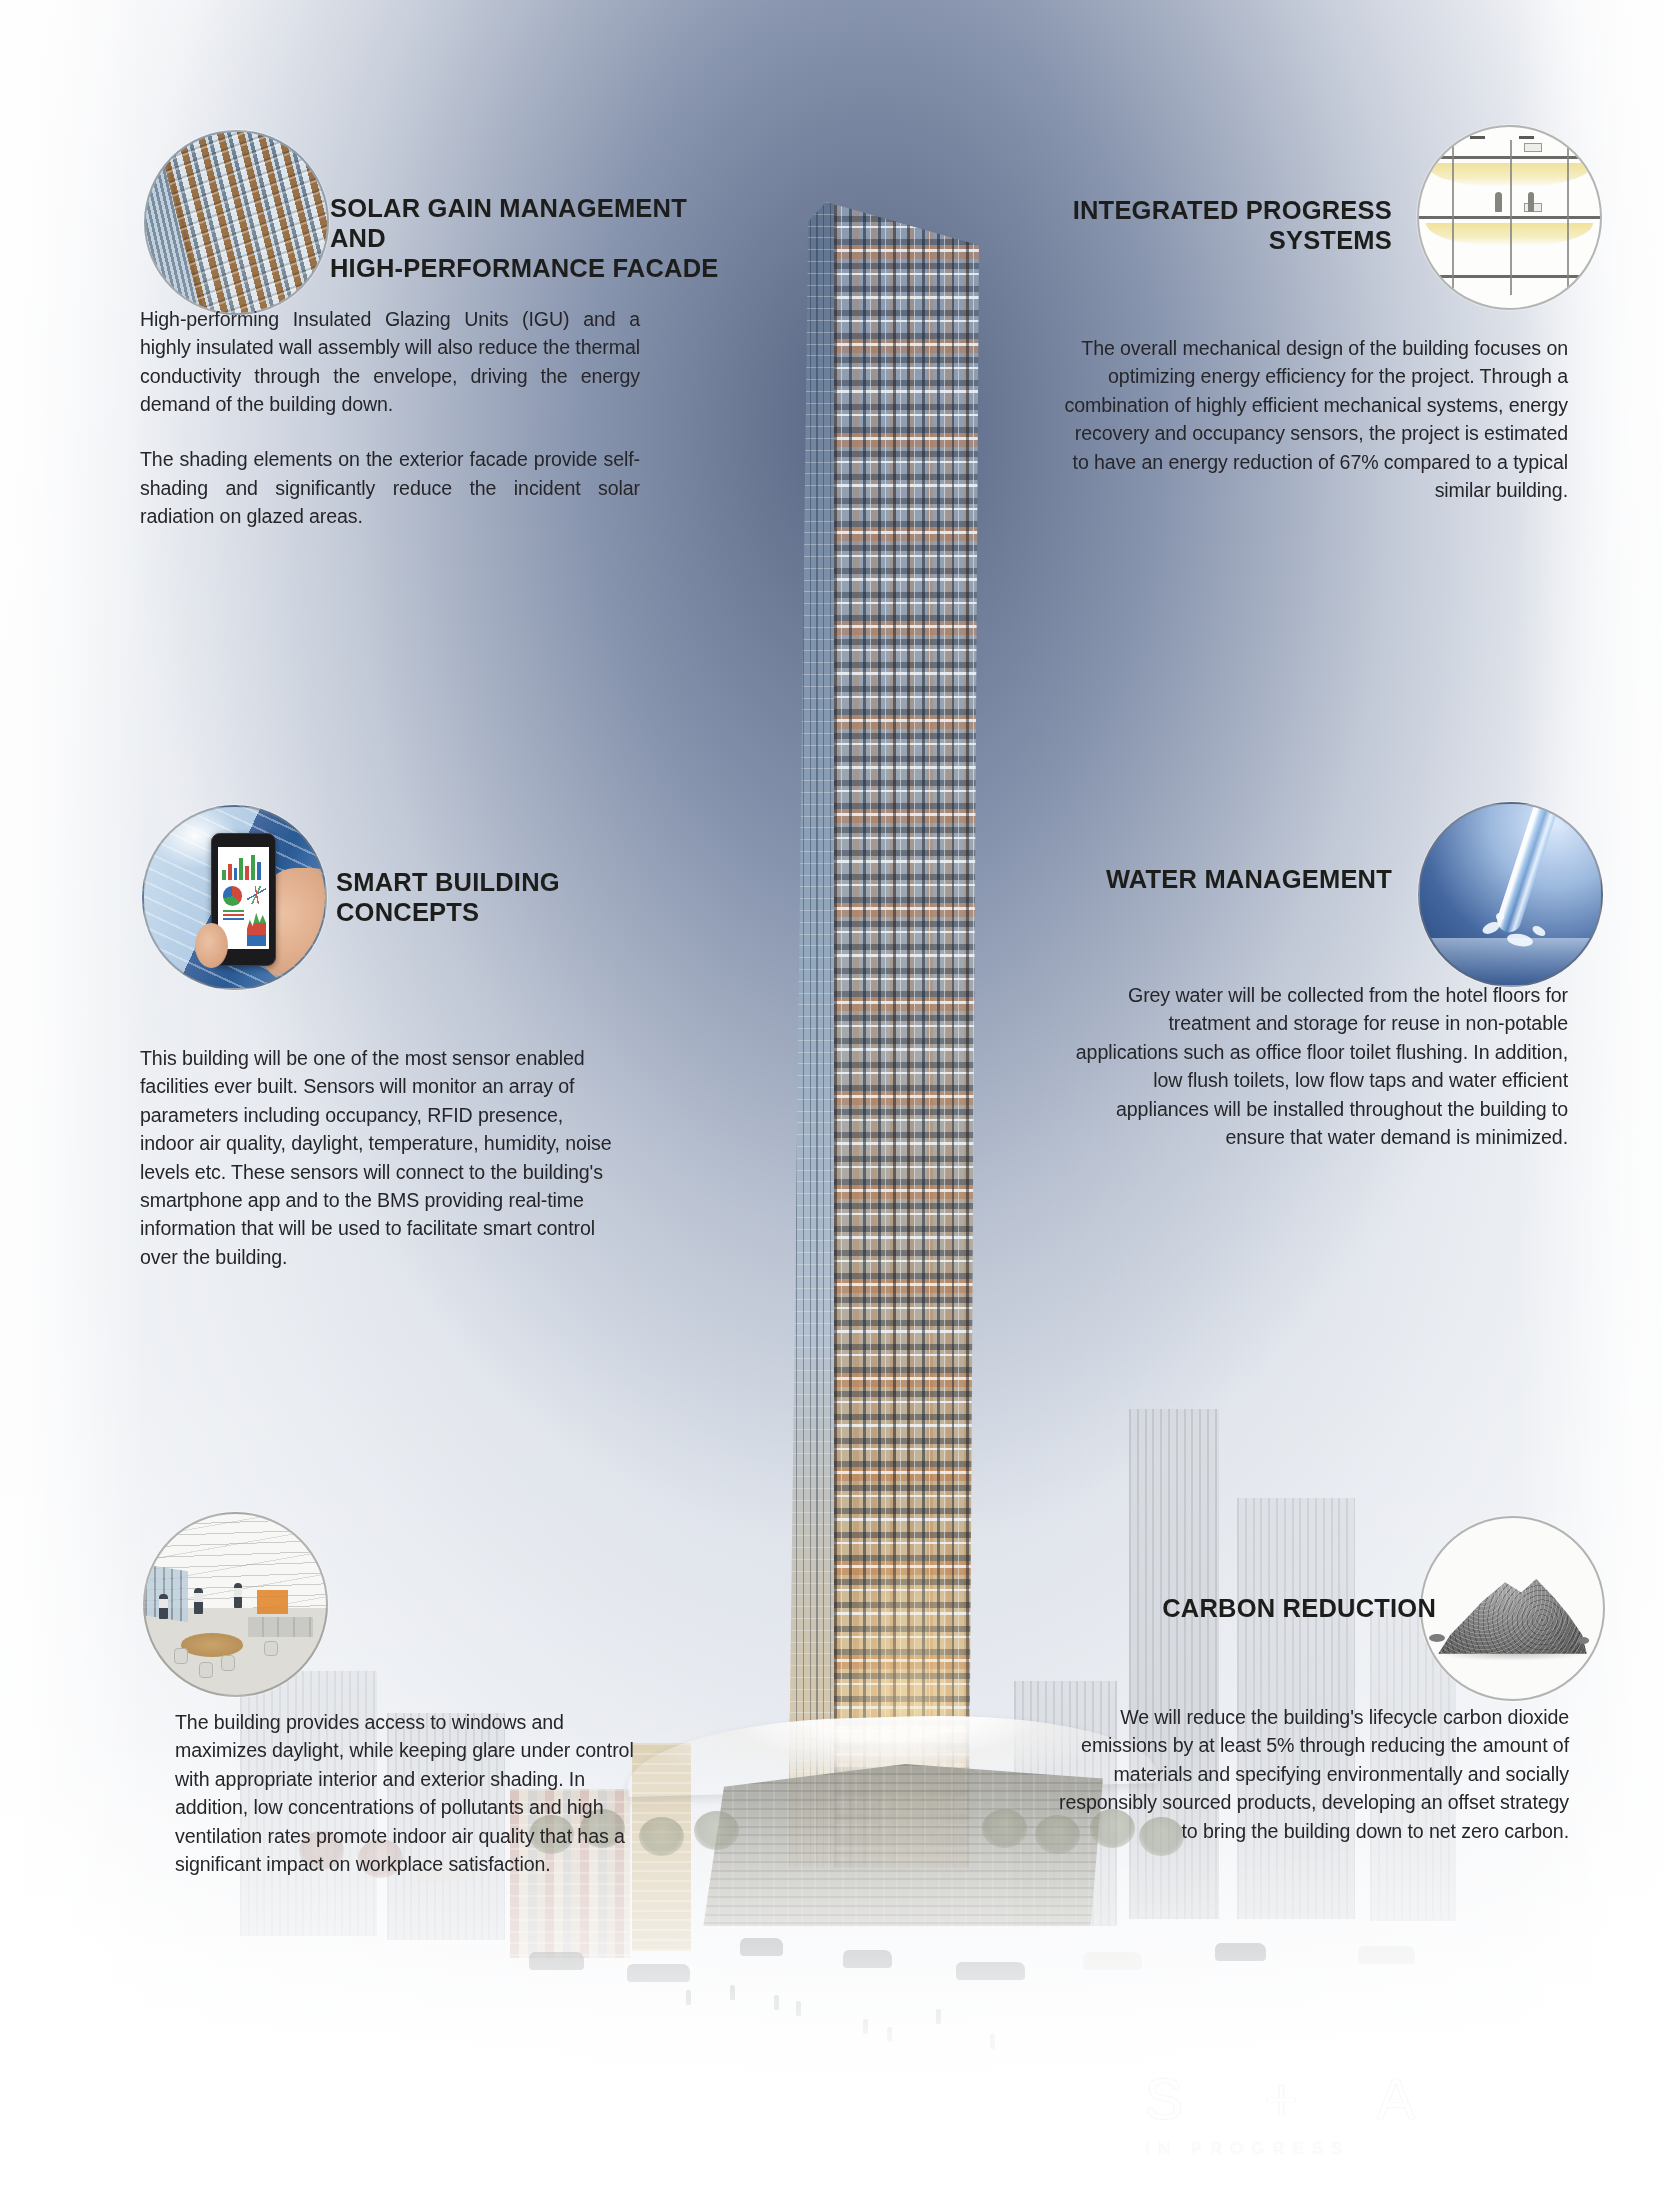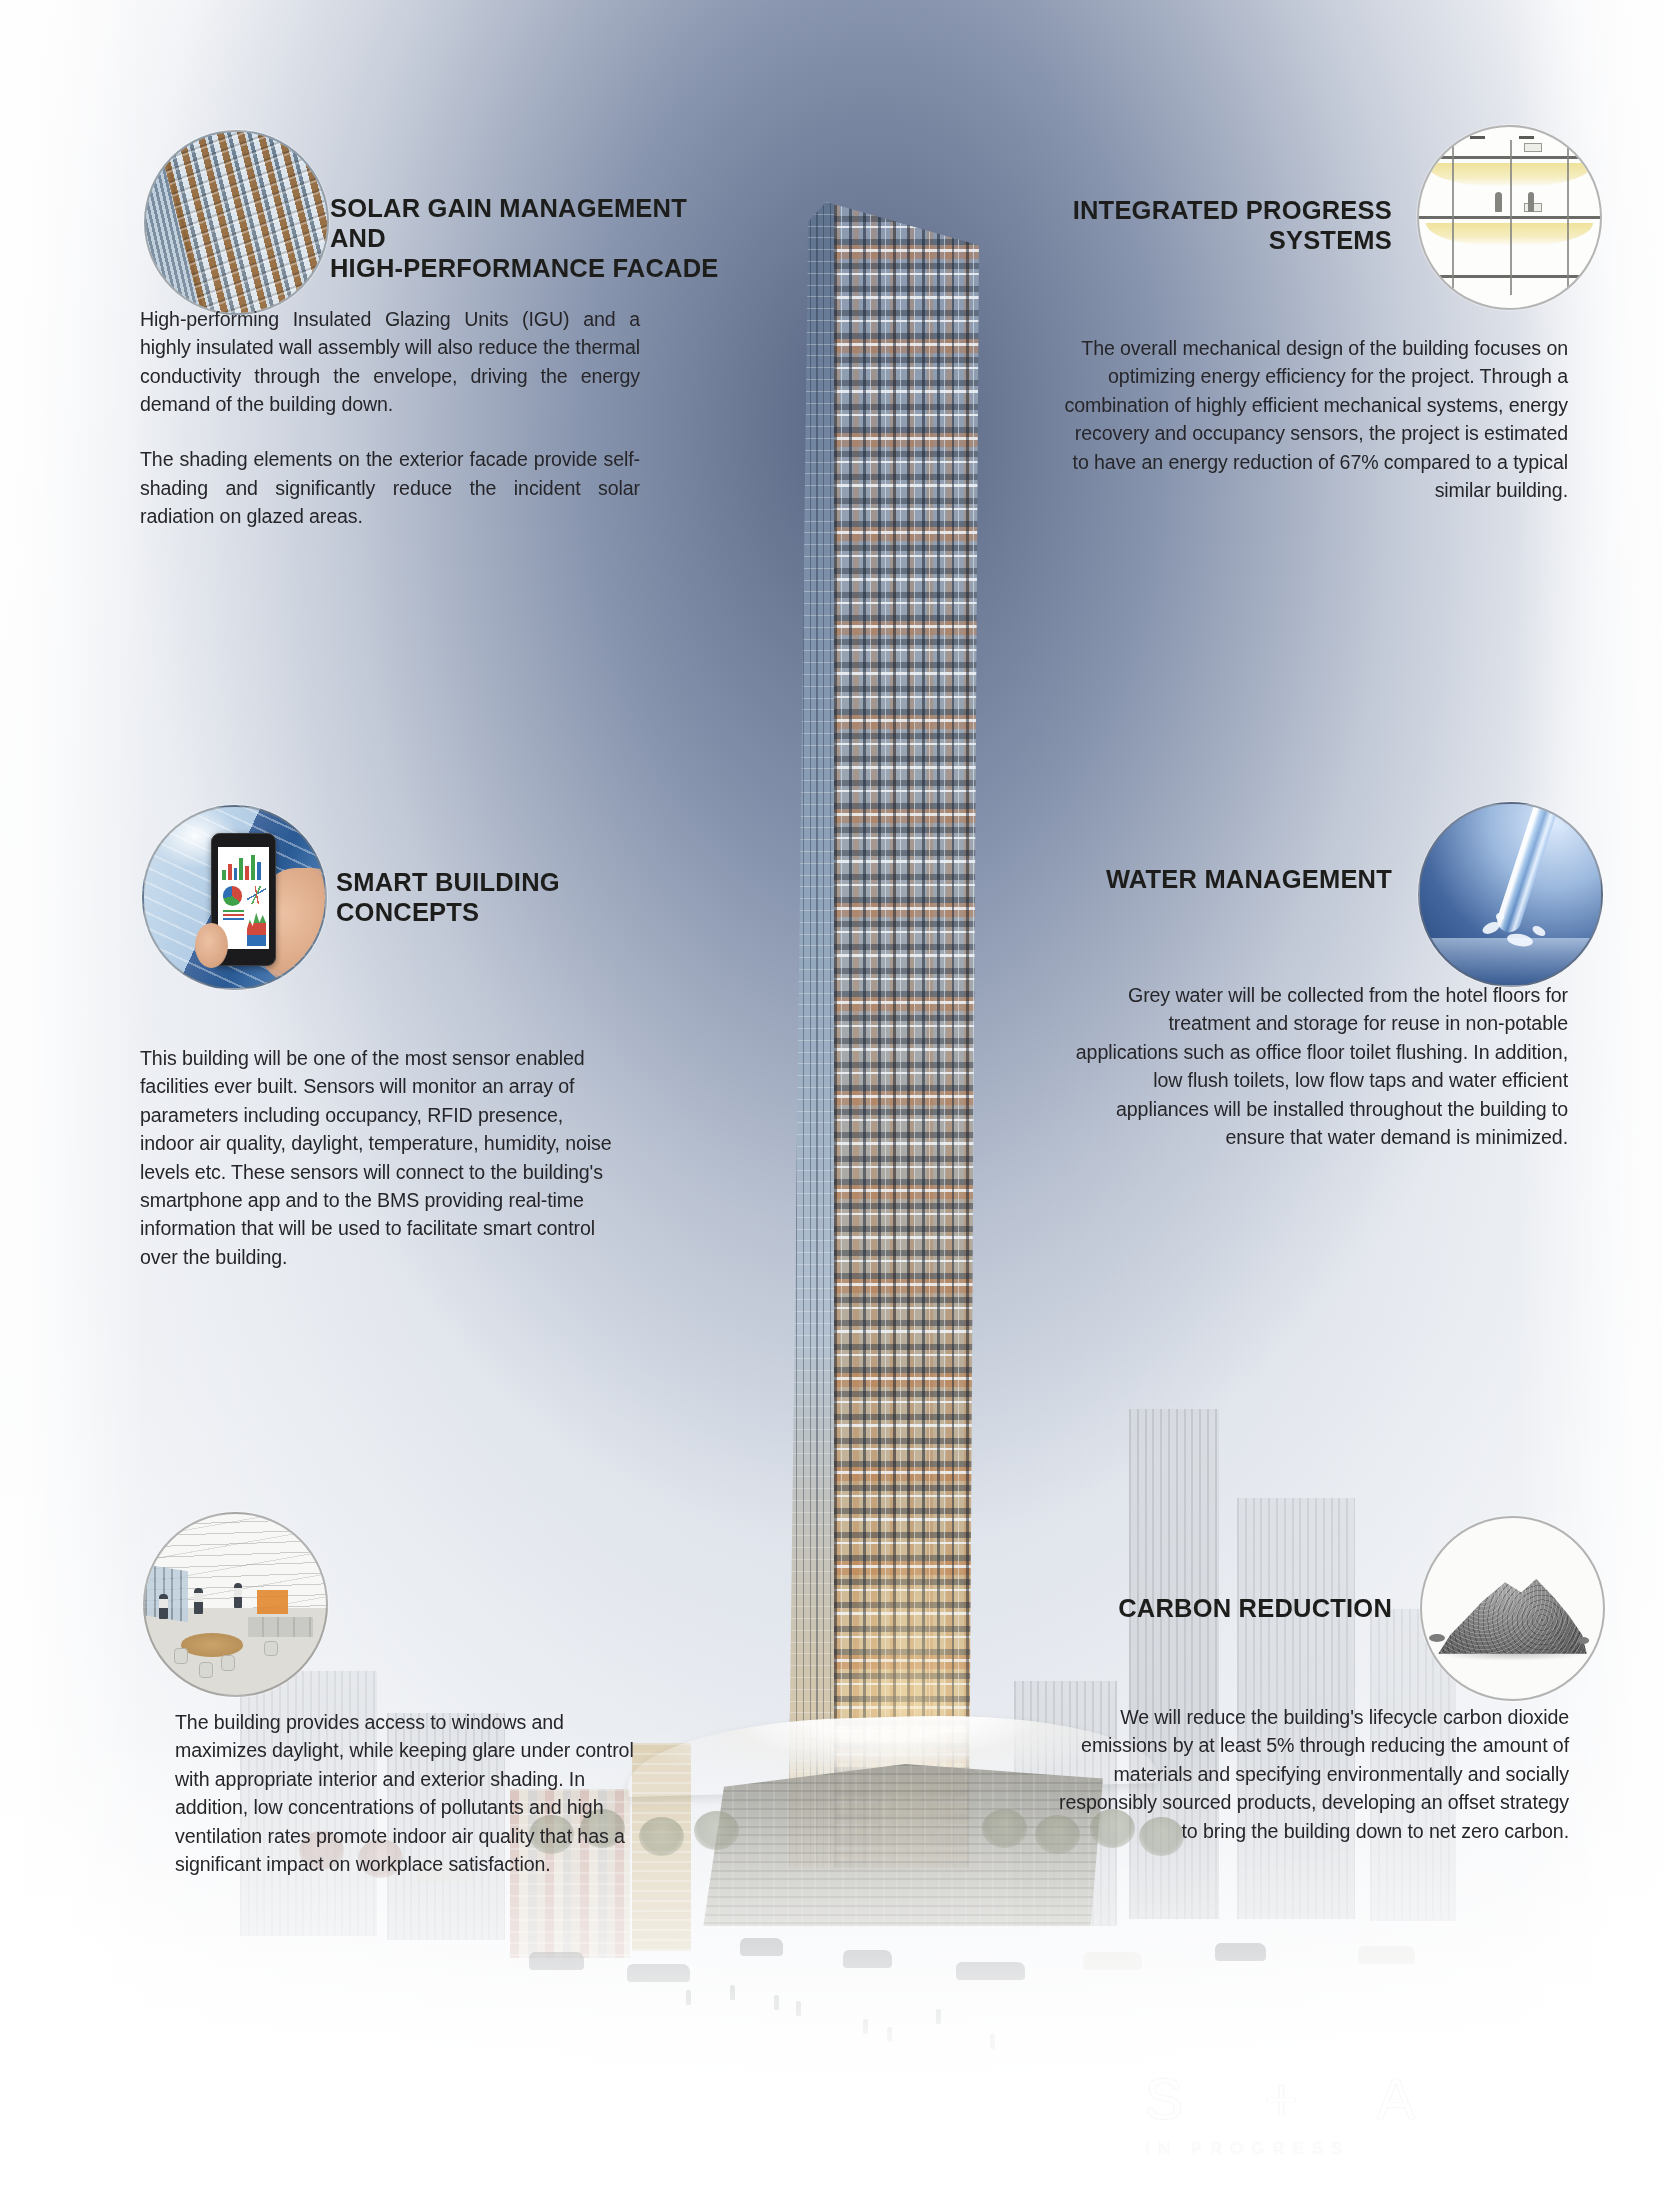--- a/index.html
+++ b/index.html
@@ -193,7 +193,7 @@
   .t3{left:336px;top:867px;width:412px;}
   .t4{left:980px;top:864px;width:412px;}
   .t5{left:330px;top:1593px;width:412px;}
-  .t6{left:980px;top:1593px;width:412px;}
+  .t6{left:1024px;top:1593px;width:412px;}
   .p1{left:140px;top:305px;width:500px;}
   .p2{left:1063px;top:334px;width:505px;}
   .p3{left:140px;top:1044px;width:482px;}

